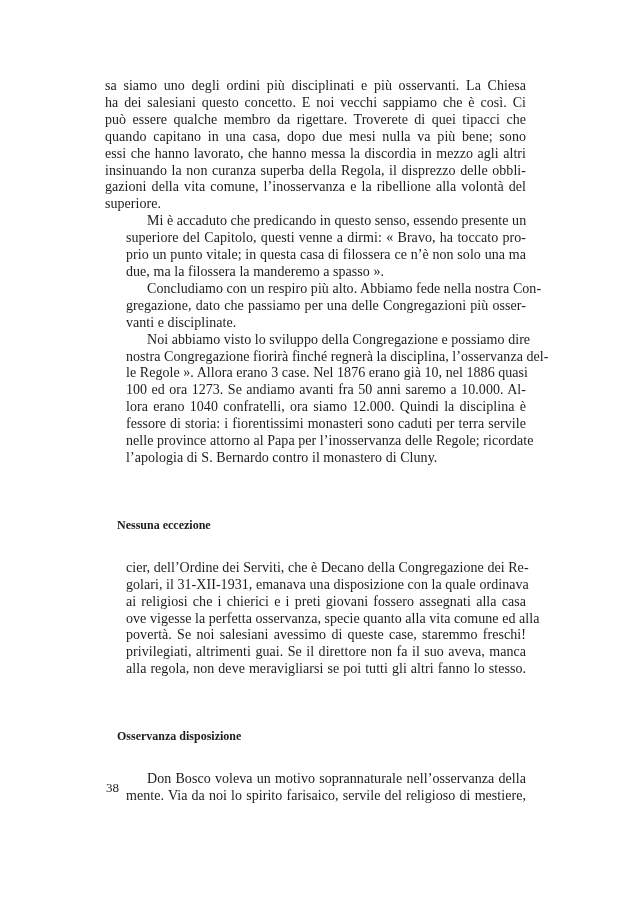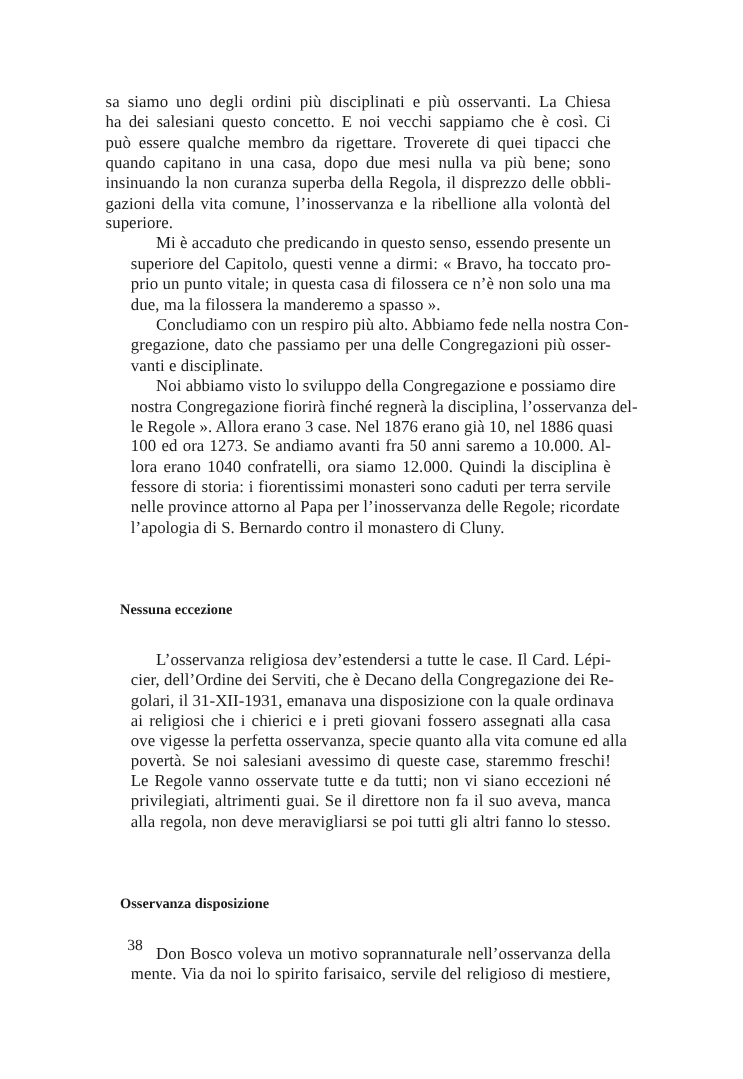--- a/index.html
+++ b/index.html
@@ -7,7 +7,7 @@
     width: 619px; height: 899px; background: #ffffff; position: relative; overflow: hidden;
     font-family: "Liberation Serif", "DejaVu Serif", serif; color: #1c1c1c;
   }
-  .page { position: absolute; left: 88px; top: 78px; width: 421px; }
+  .page { position: absolute; left: 105px; top: 78px; width: 421px; }
   .p {
     font-size: 14px; line-height: 16.9px; text-align: justify; margin: 0;
     hyphens: none; letter-spacing: 0.05px;

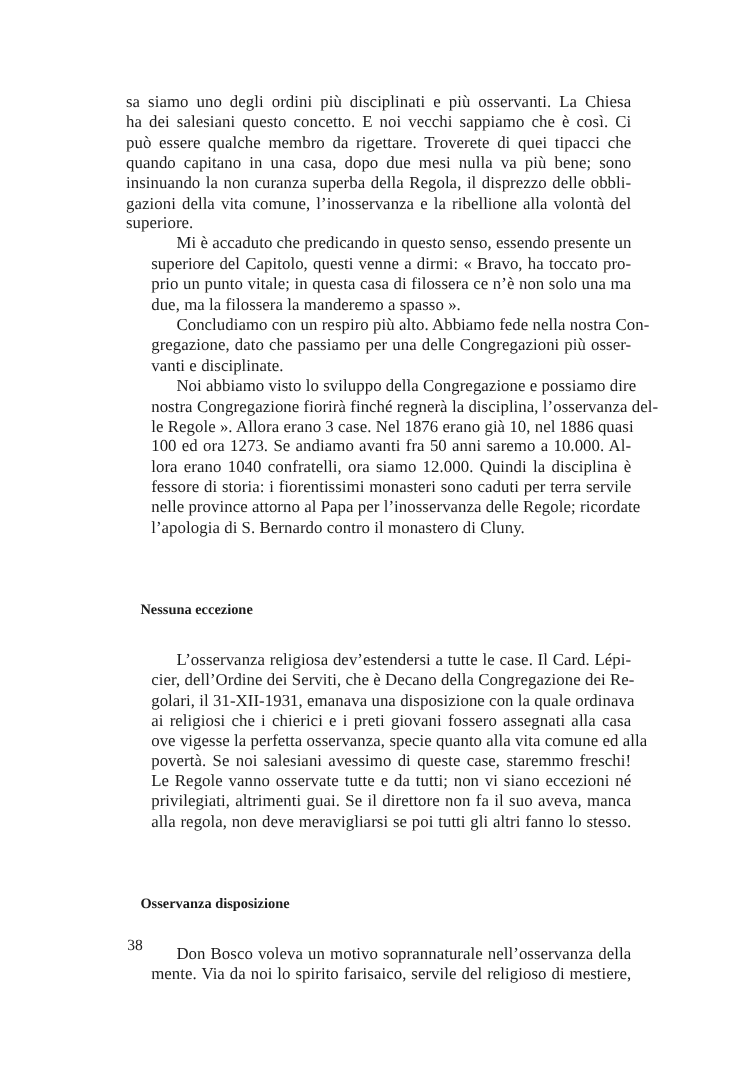--- a/index.html
+++ b/index.html
@@ -34,6 +34,7 @@
       <span class="line">ha dei salesiani questo concetto. E noi vecchi sappiamo che è così. Ci</span>
       <span class="line">può essere qualche membro da rigettare. Troverete di quei tipacci che</span>
       <span class="line">quando capitano in una casa, dopo due mesi nulla va più bene; sono</span>
+      <span class="line">essi che hanno lavorato, che hanno messa la discordia in mezzo agli altri</span>
       <span class="line">insinuando la non curanza superba della Regola, il disprezzo delle obbli-</span>
       <span class="line">gazioni della vita comune, l’inosservanza e la ribellione alla volontà del</span>
       <span class="line last">superiore.</span>

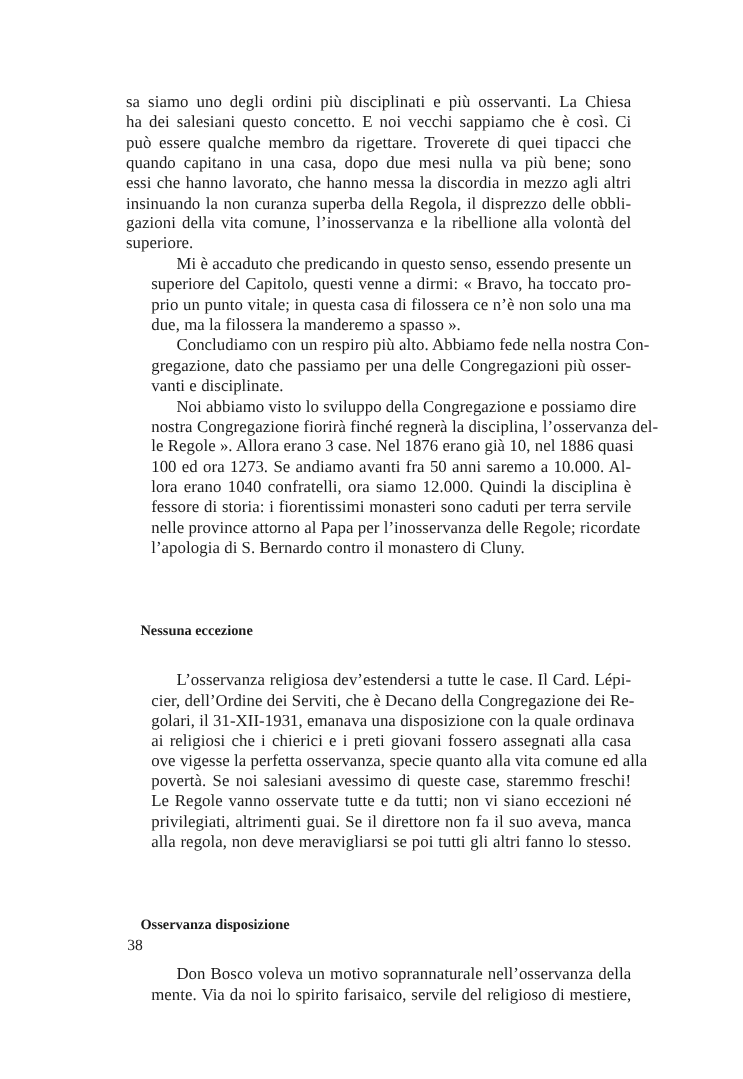--- a/index.html
+++ b/index.html
@@ -68,7 +68,6 @@
     <h2 class="h">Nessuna eccezione</h2>
     <div class="gap-after-h"></div>
     <div class="p indent">
-      <span class="line" style="padding-left:21px">L’osservanza religiosa dev’estendersi a tutte le case. Il Card. Lépi-</span>
       <span class="line">cier, dell’Ordine dei Serviti, che è Decano della Congregazione dei Re-</span>
       <span class="line">golari, il 31-XII-1931, emanava una disposizione con la quale ordinava</span>
       <span class="line">ai religiosi che i chierici e i preti giovani fossero assegnati alla casa</span>

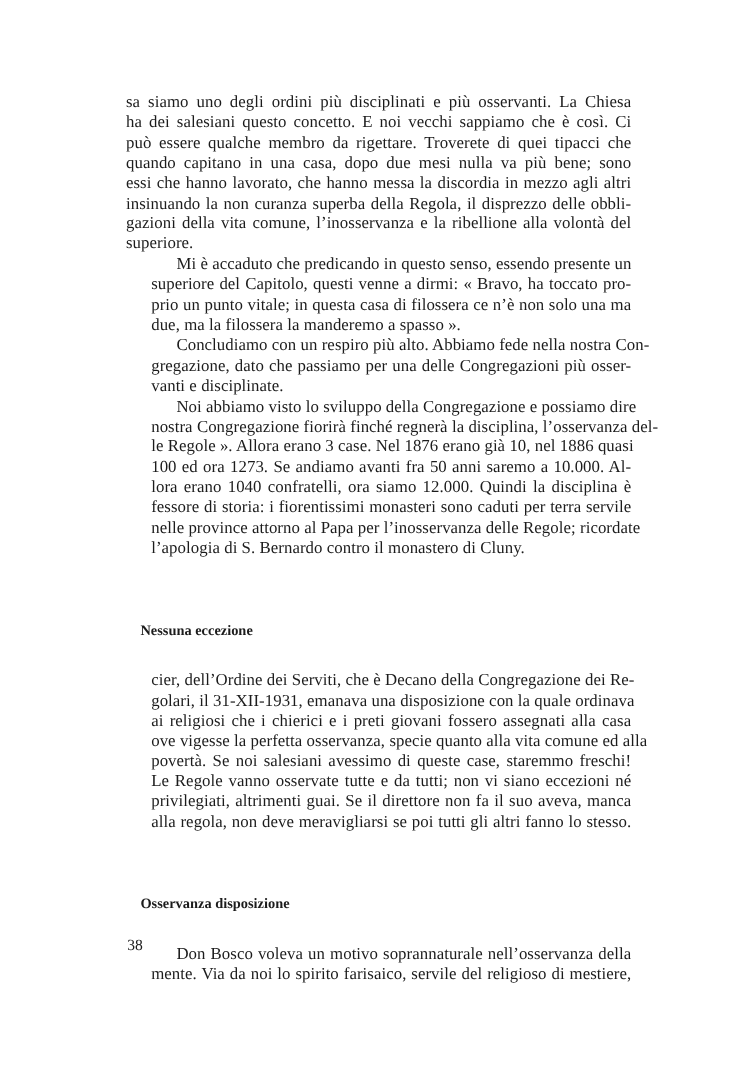--- a/index.html
+++ b/index.html
@@ -73,7 +73,6 @@
       <span class="line">ai religiosi che i chierici e i preti giovani fossero assegnati alla casa</span>
       <span class="line">ove vigesse la perfetta osservanza, specie quanto alla vita comune ed alla</span>
       <span class="line">povertà. Se noi salesiani avessimo di queste case, staremmo freschi!</span>
-      <span class="line">Le Regole vanno osservate tutte e da tutti; non vi siano eccezioni né</span>
       <span class="line">privilegiati, altrimenti guai. Se il direttore non fa il suo aveva, manca</span>
       <span class="line">alla regola, non deve meravigliarsi se poi tutti gli altri fanno lo stesso.</span>
     </div>

